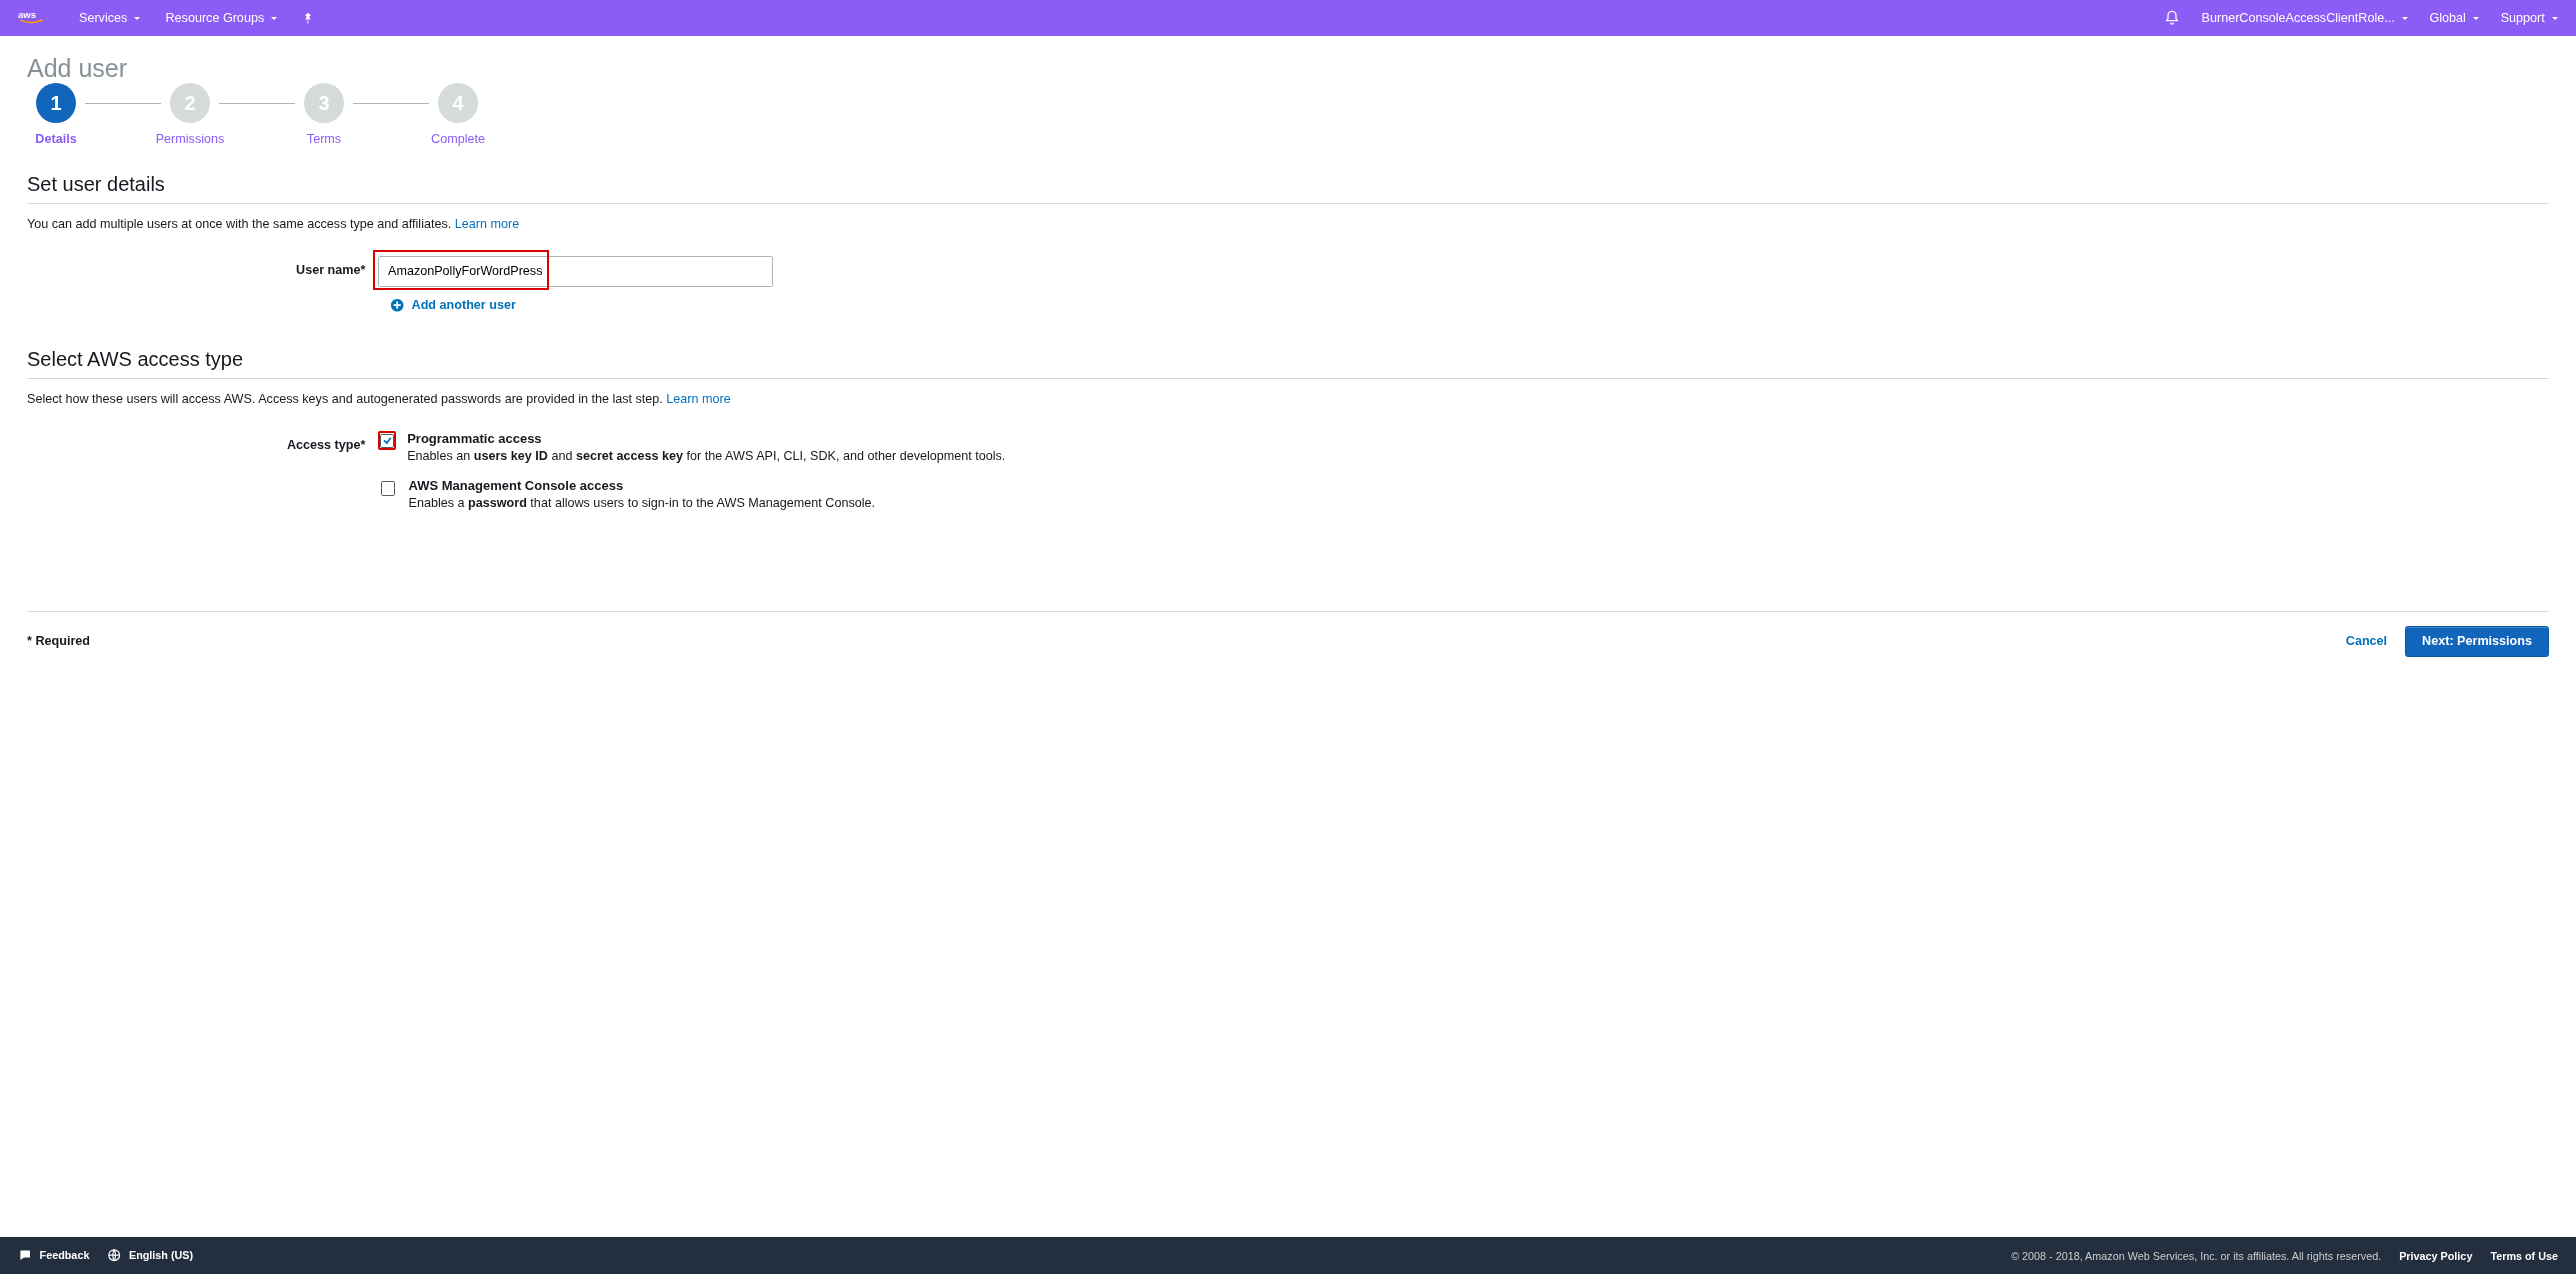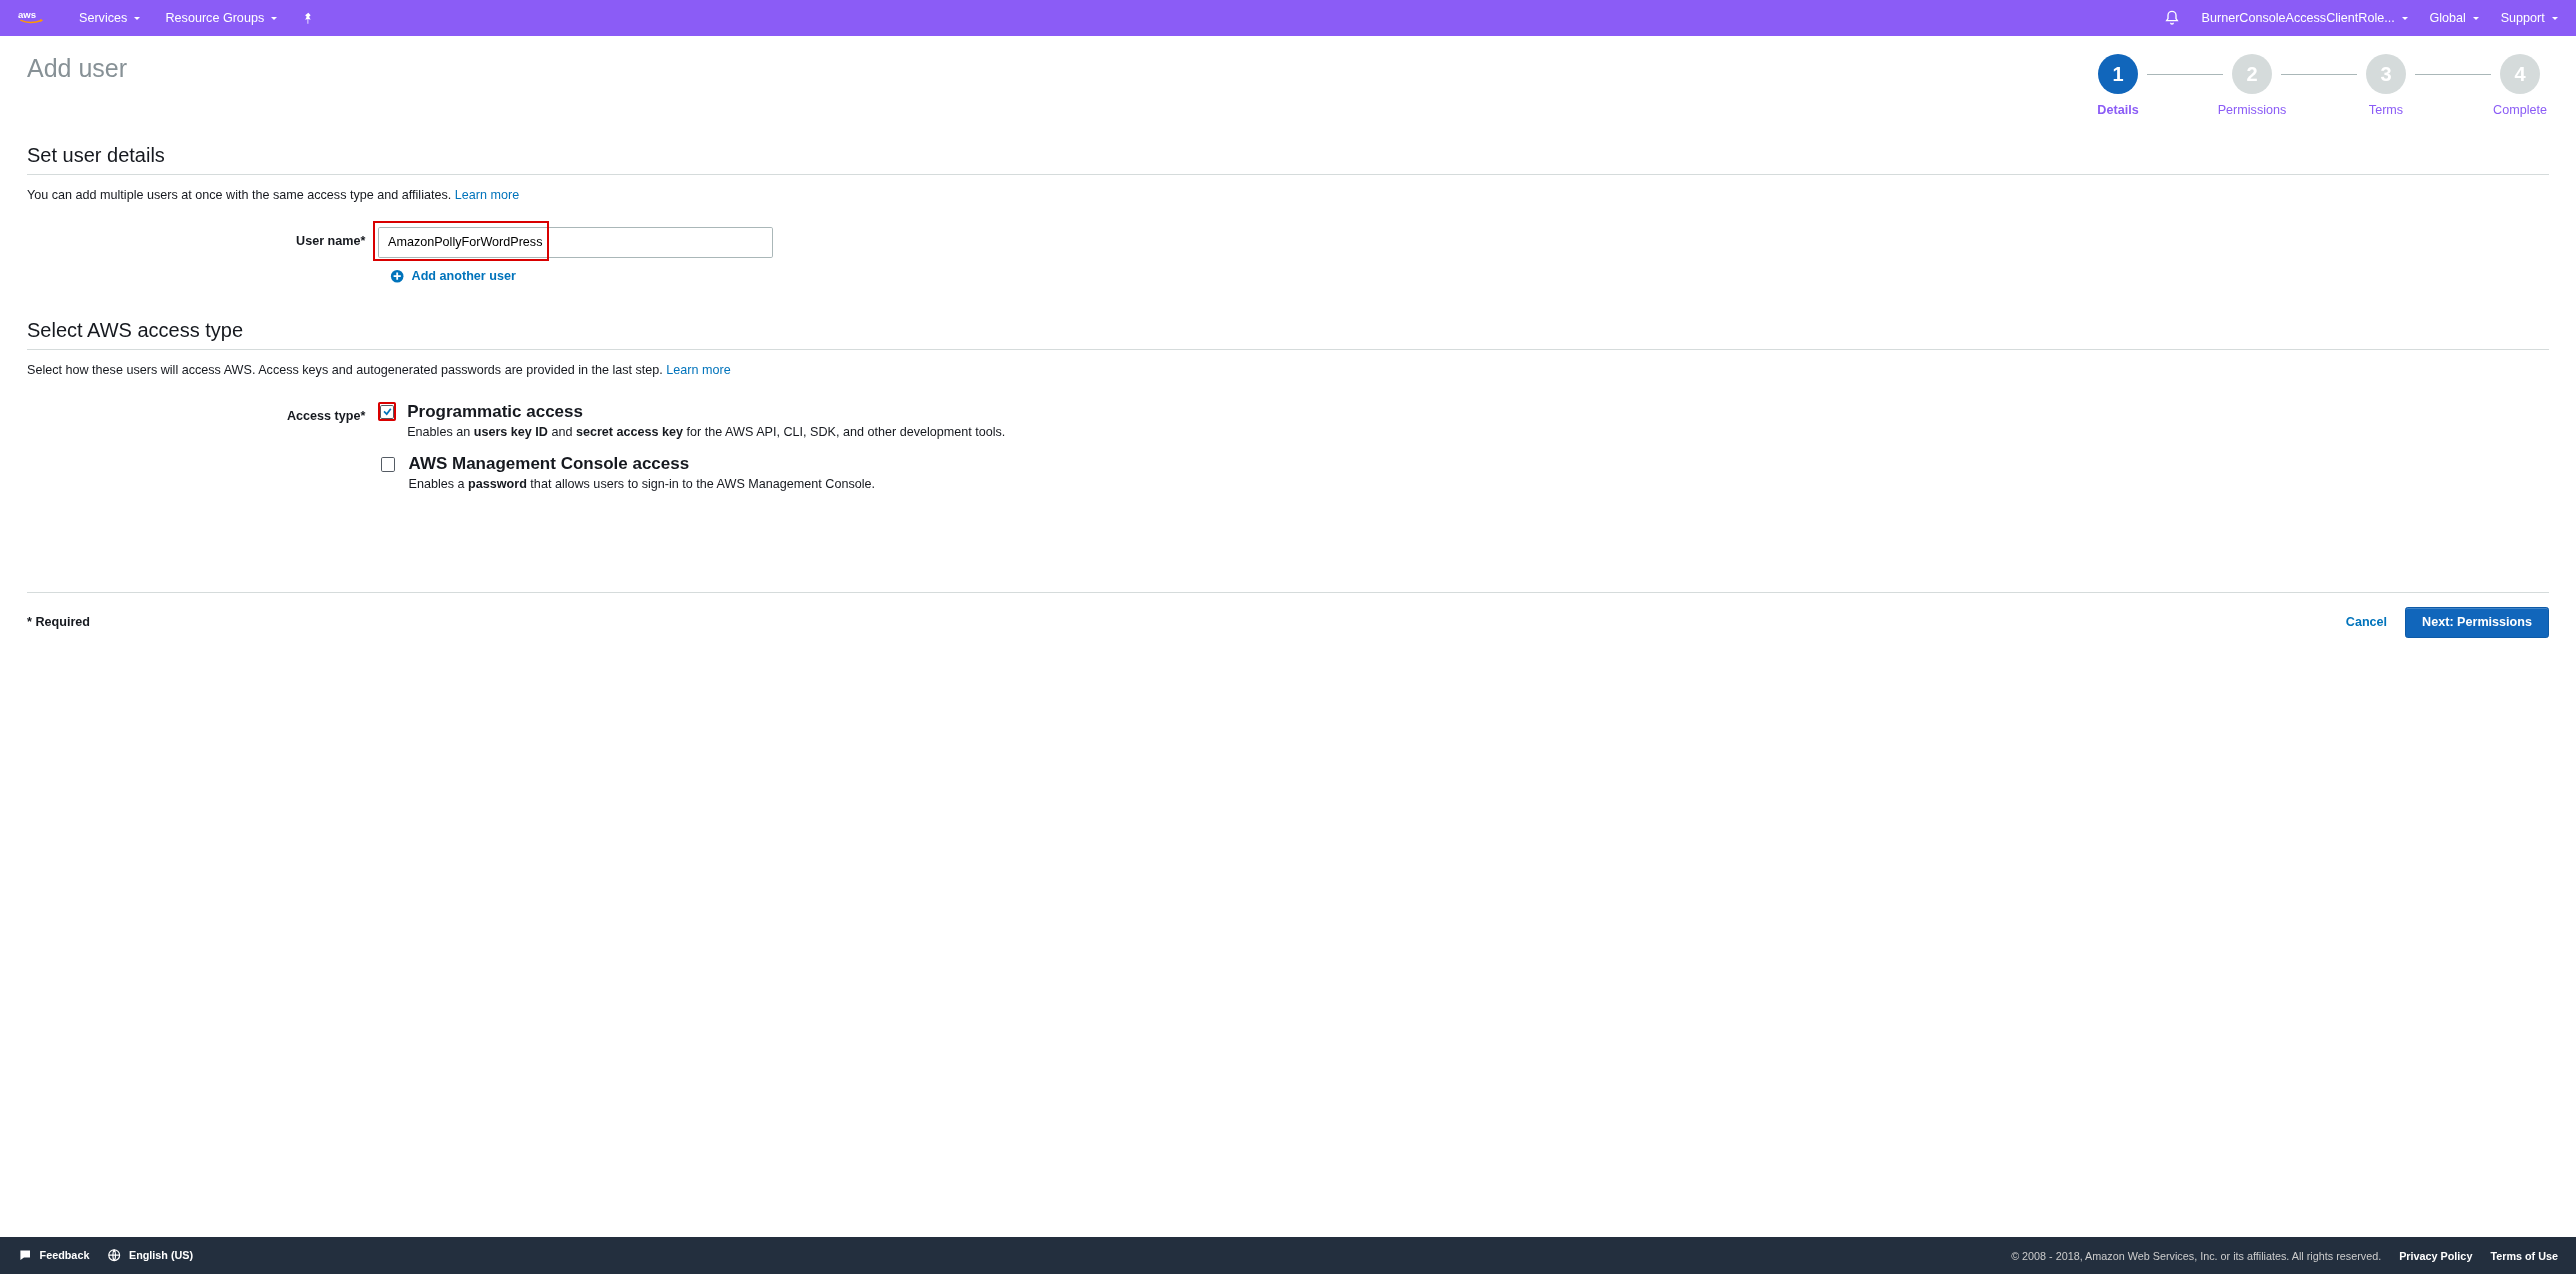--- a/index.html
+++ b/index.html
@@ -18,7 +18,7 @@
 
   
   .main { padding: 18px 27px 0 27px; }
-  .header-row { display: flex; justify-content: space-between; align-items: flex-start; margin-bottom: 27px; }
+  .header-row { display: flex; justify-content: space-between; align-items: flex-start; margin-bottom: 27px; flex-direction: column; }
   .page-title { font-size: 25px; font-weight: 400; color: #879196; }
 
   

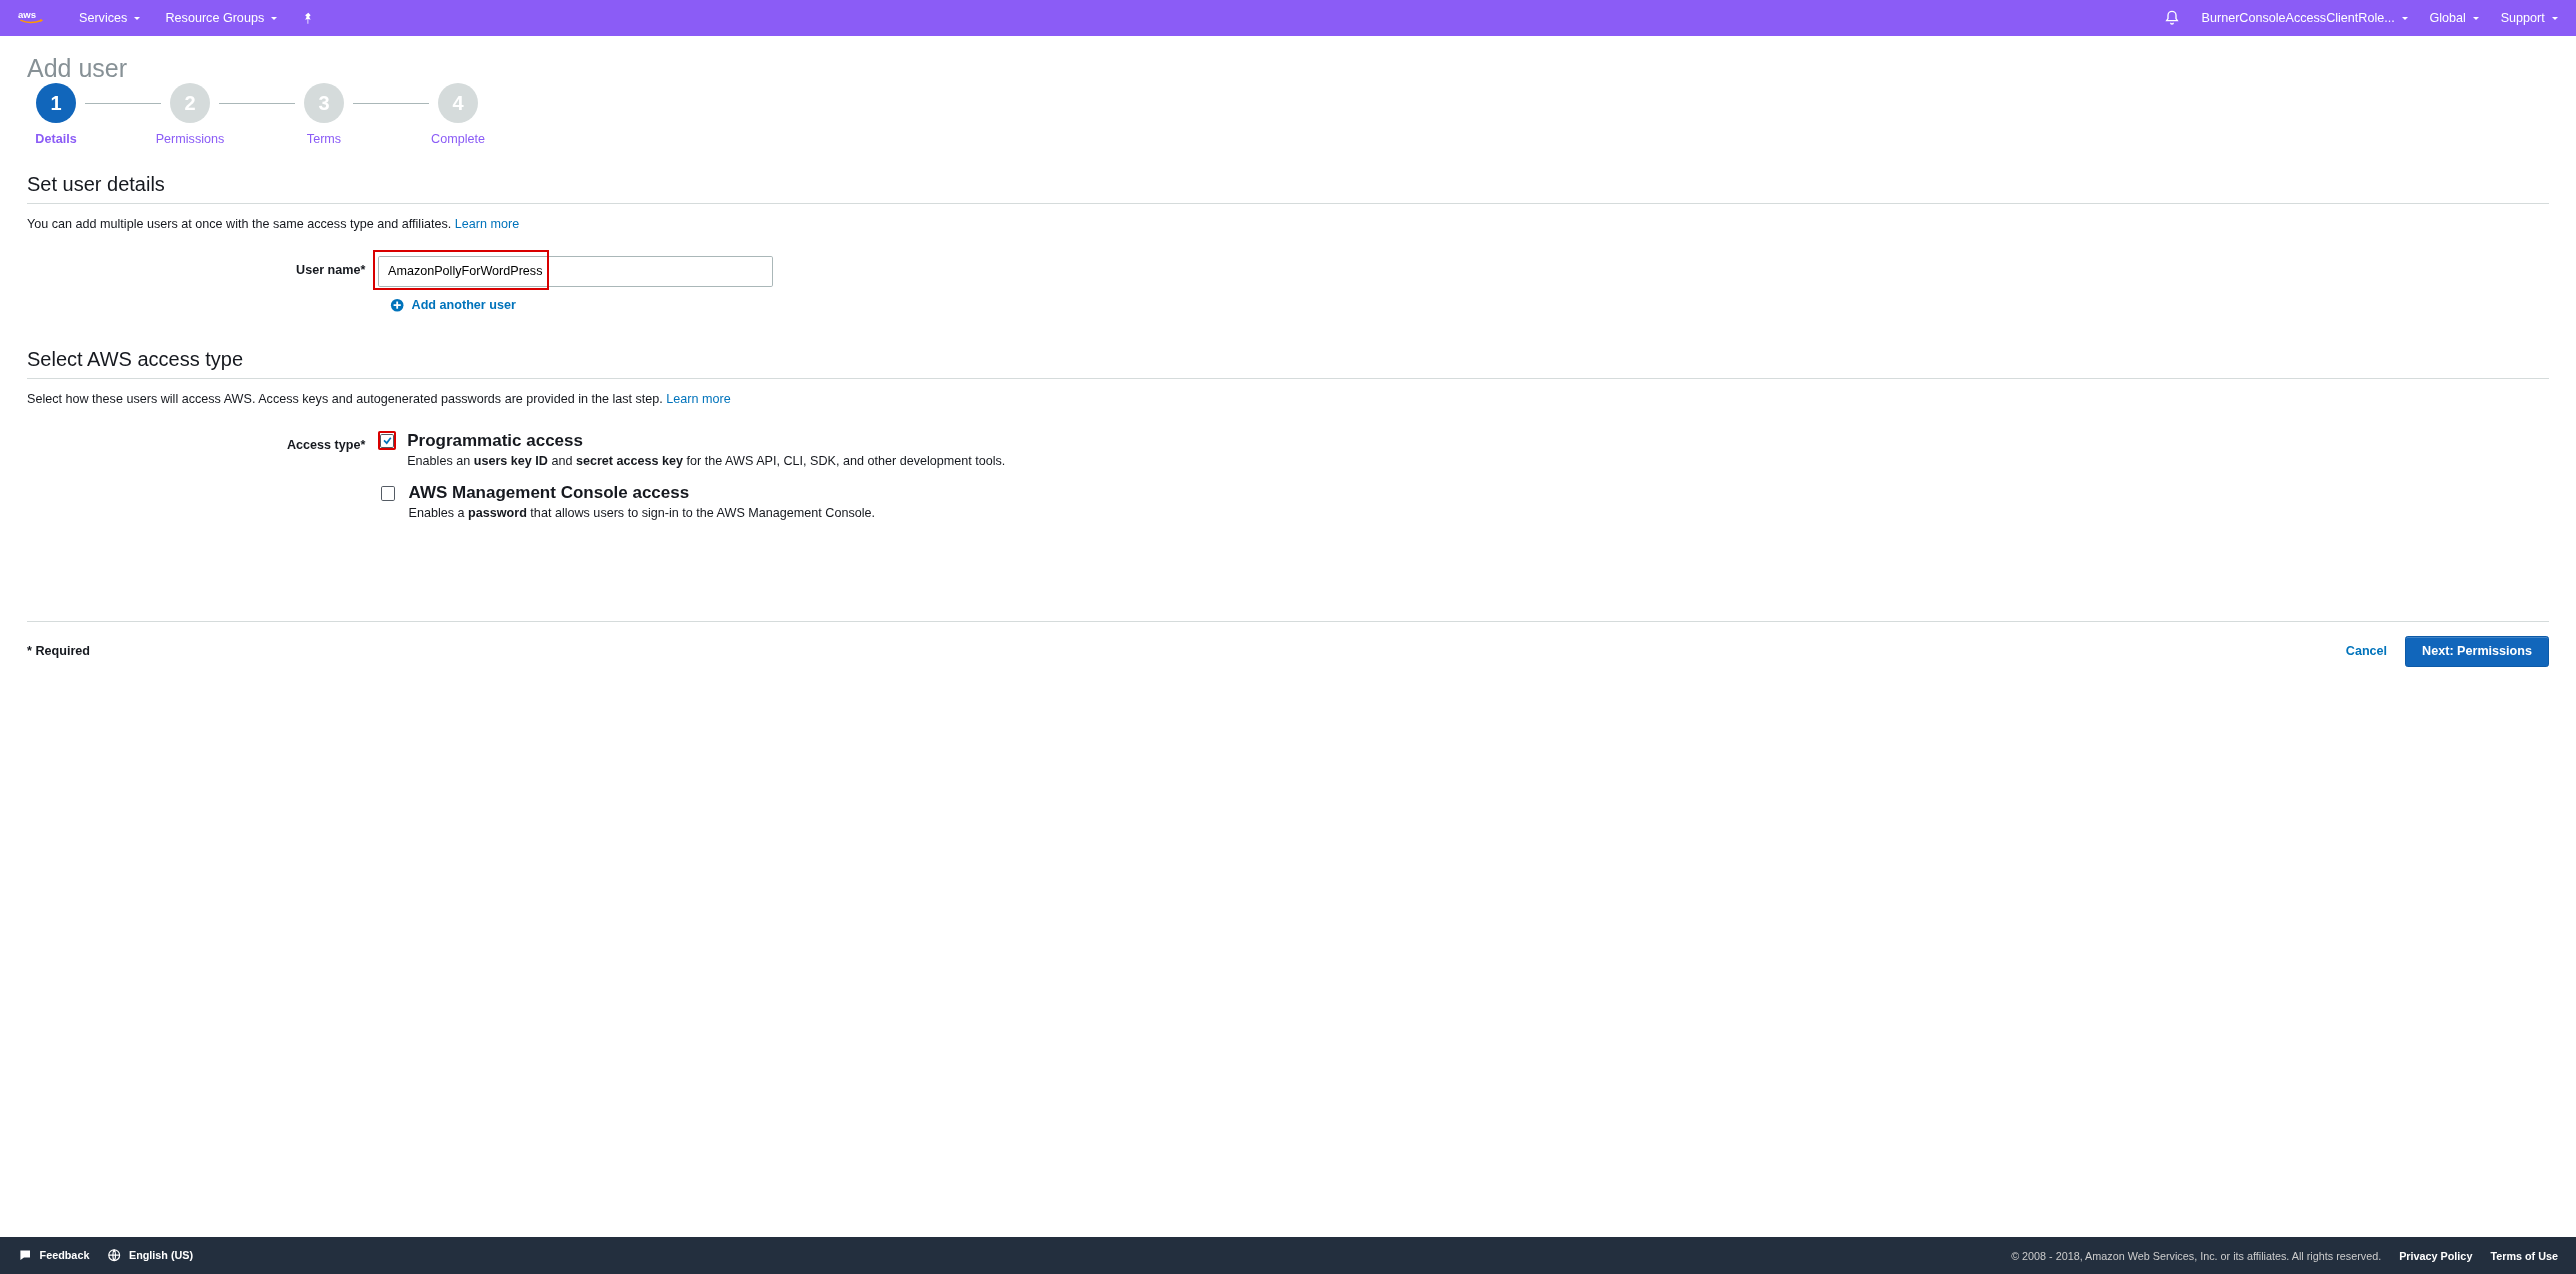--- a/index.html
+++ b/index.html
@@ -51,7 +51,7 @@
   .checkbox { width: 14.4px; height: 14.4px; border: 0.9px solid #545b64; border-radius: 1.8px; background: #fff; display: inline-flex; align-items: center; justify-content: center; cursor: pointer; flex-shrink: 0; margin-top: 0.9px;}
   .checkbox.checked svg { width: 10.8px; height: 10.8px; }
   .option-text { flex: 1; }
-  .option-title { font-weight: 700; font-size: 17px; margin-bottom: 1.8px; }
+  .option-title { font-weight: 700; font-size: 13px; margin-bottom: 1.8px; }
   .option-desc { font-size: 12.6px; color: #16191f; line-height: 1.4; }
   .option-desc b { font-weight: 700; }
 

